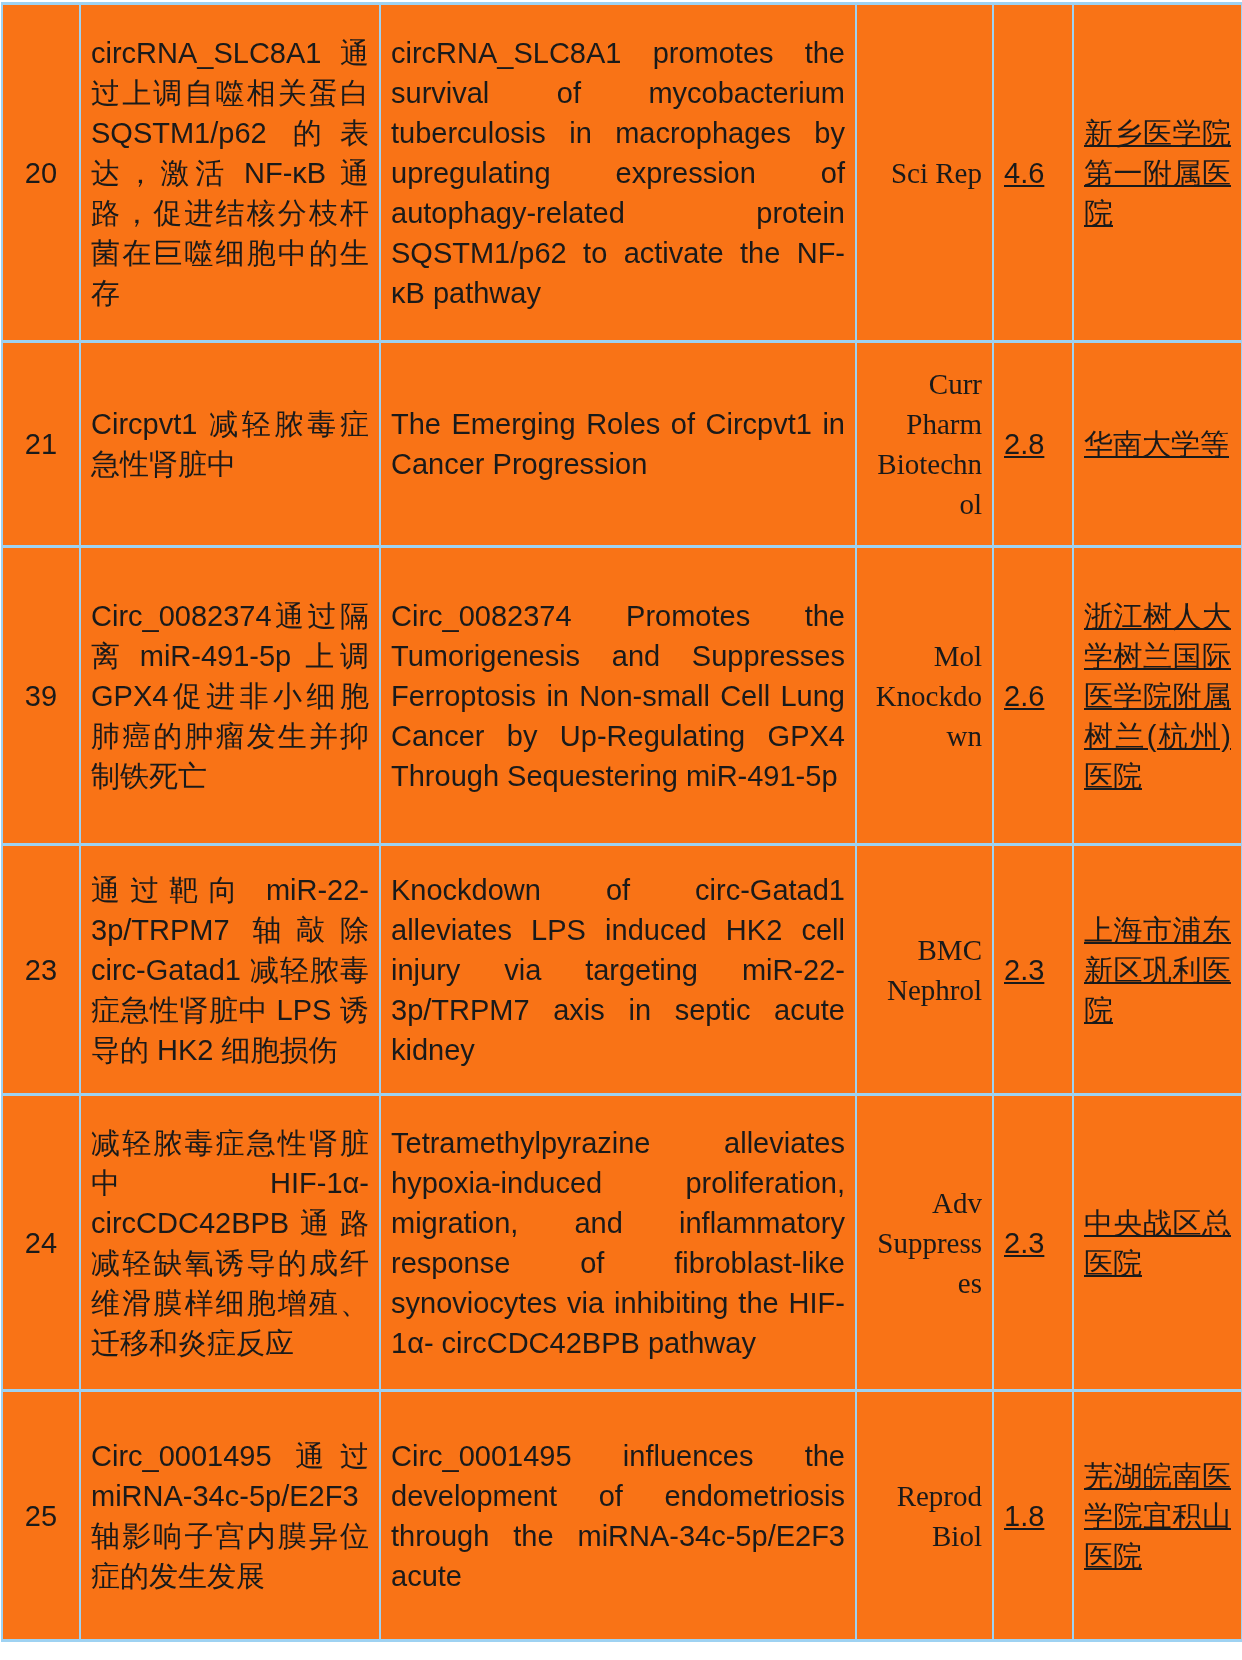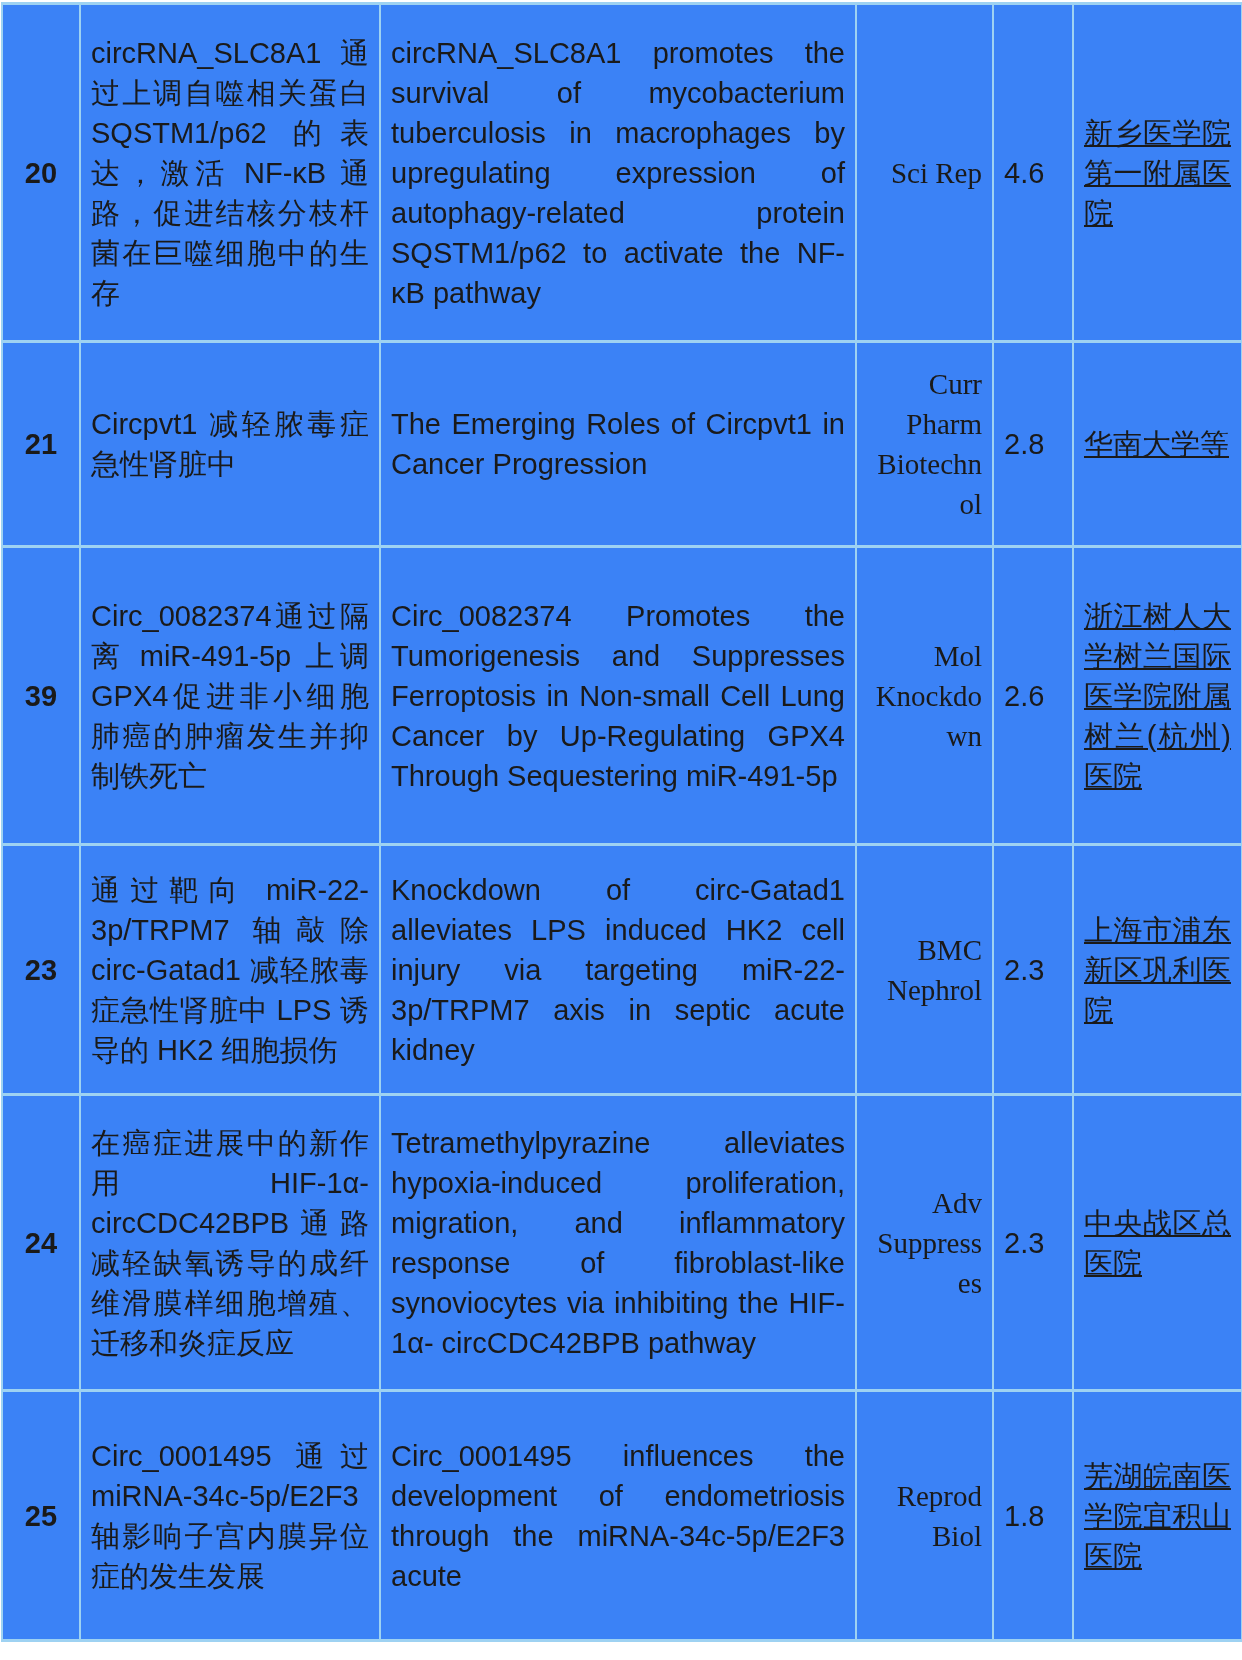--- a/index.html
+++ b/index.html
@@ -28,7 +28,7 @@
     padding: 8px 10px;
     font-size: 29px;
     line-height: 40px;
-    background: #3b82f6;
+    background: #f97316;
     overflow: hidden;
   }
   td.col-no {

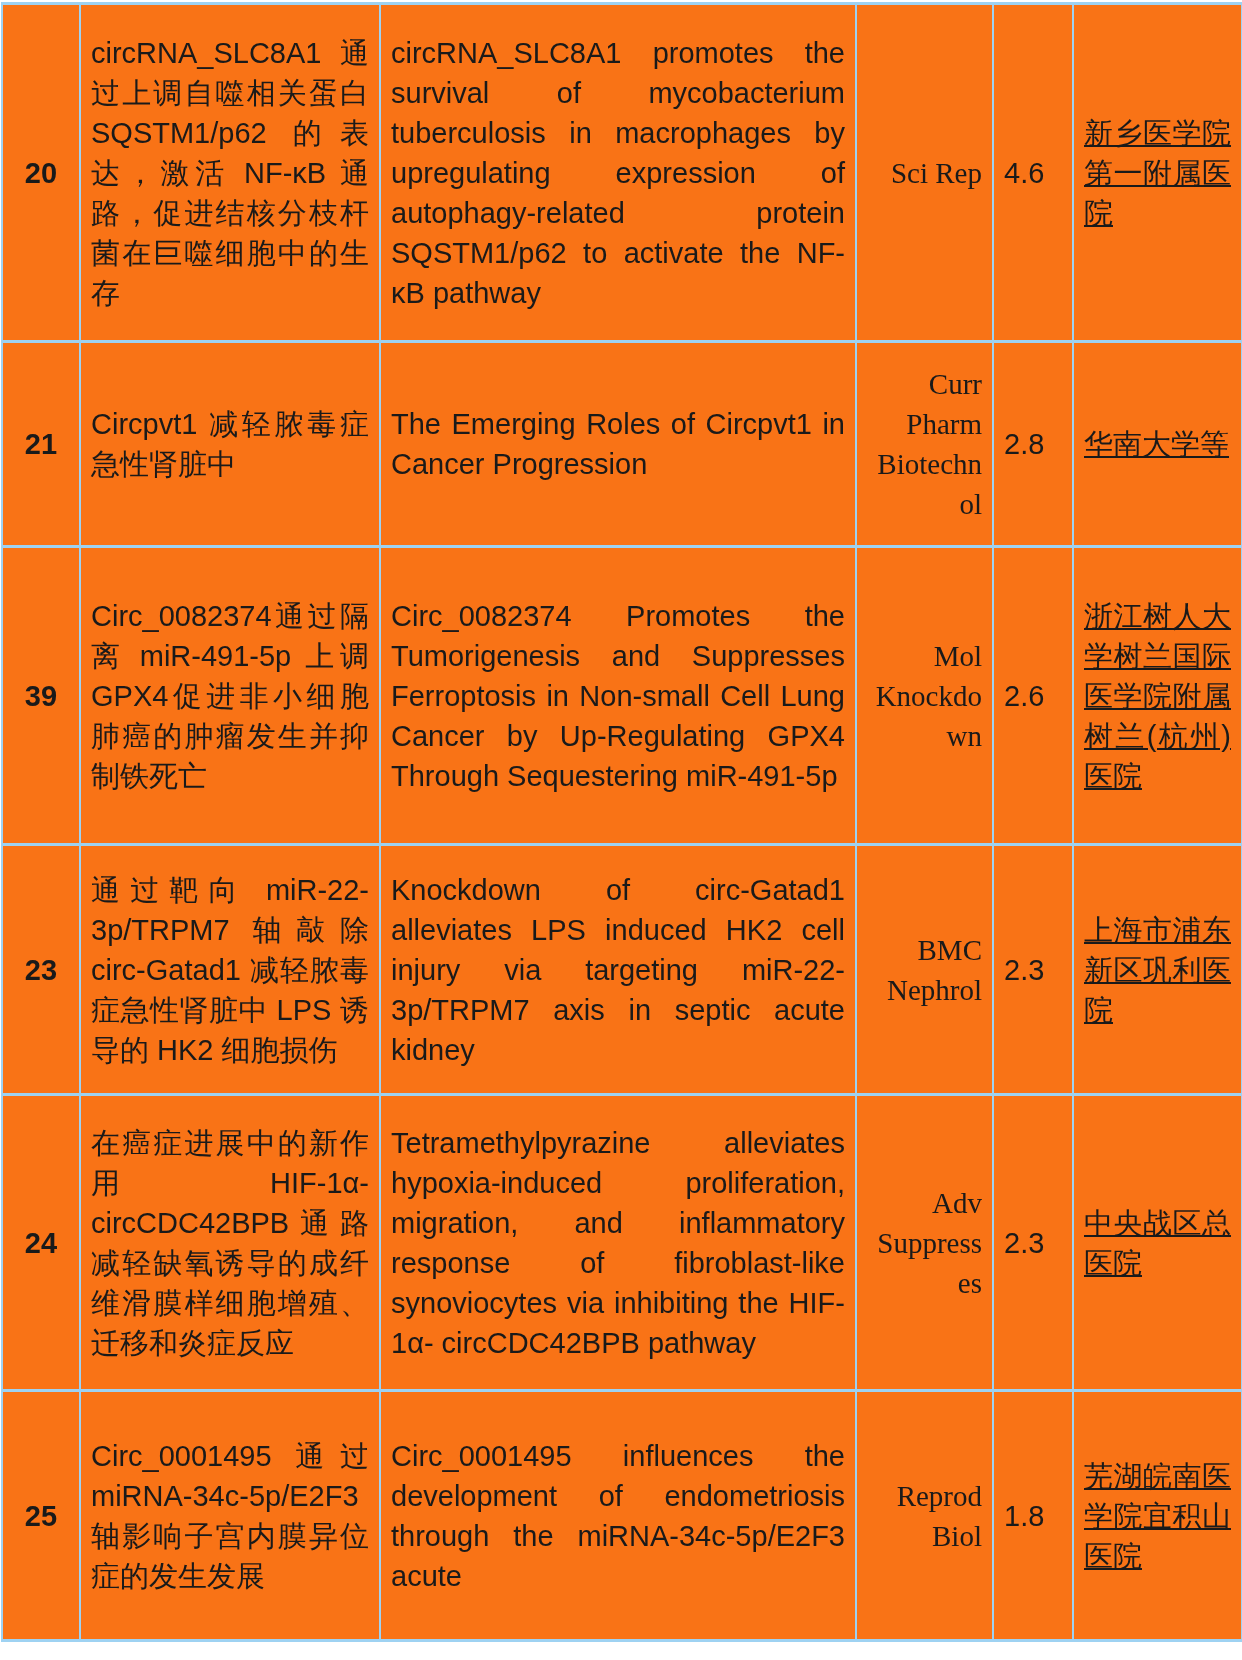--- a/index.html
+++ b/index.html
@@ -34,7 +34,6 @@
   td.col-no {
     text-align: center;
     padding: 8px 4px;
-    font-weight: bold;
   }
   td.col-cn {
     text-align: justify;

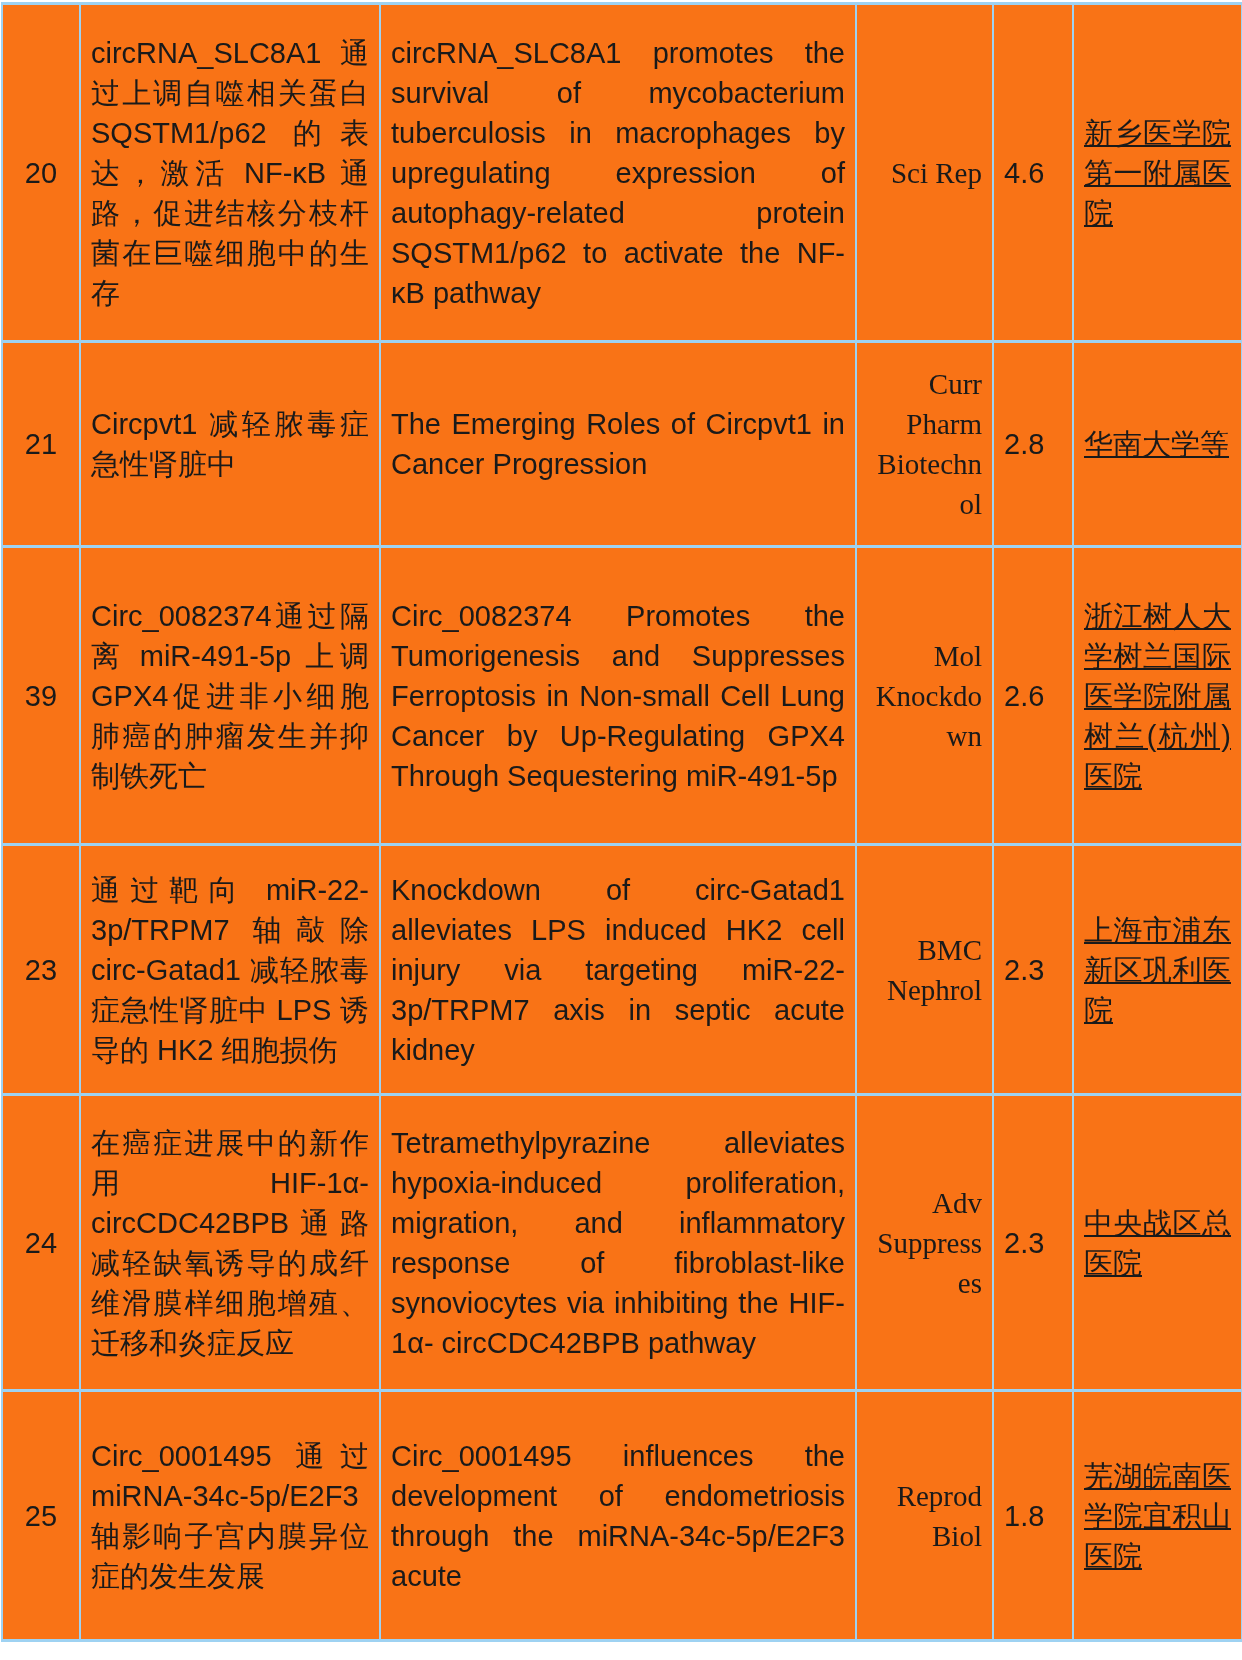--- a/index.html
+++ b/index.html
@@ -53,6 +53,7 @@
   }
   td.col-if {
     text-align: left;
+    text-decoration: underline;
   }
   td.col-inst {
     text-align: justify;

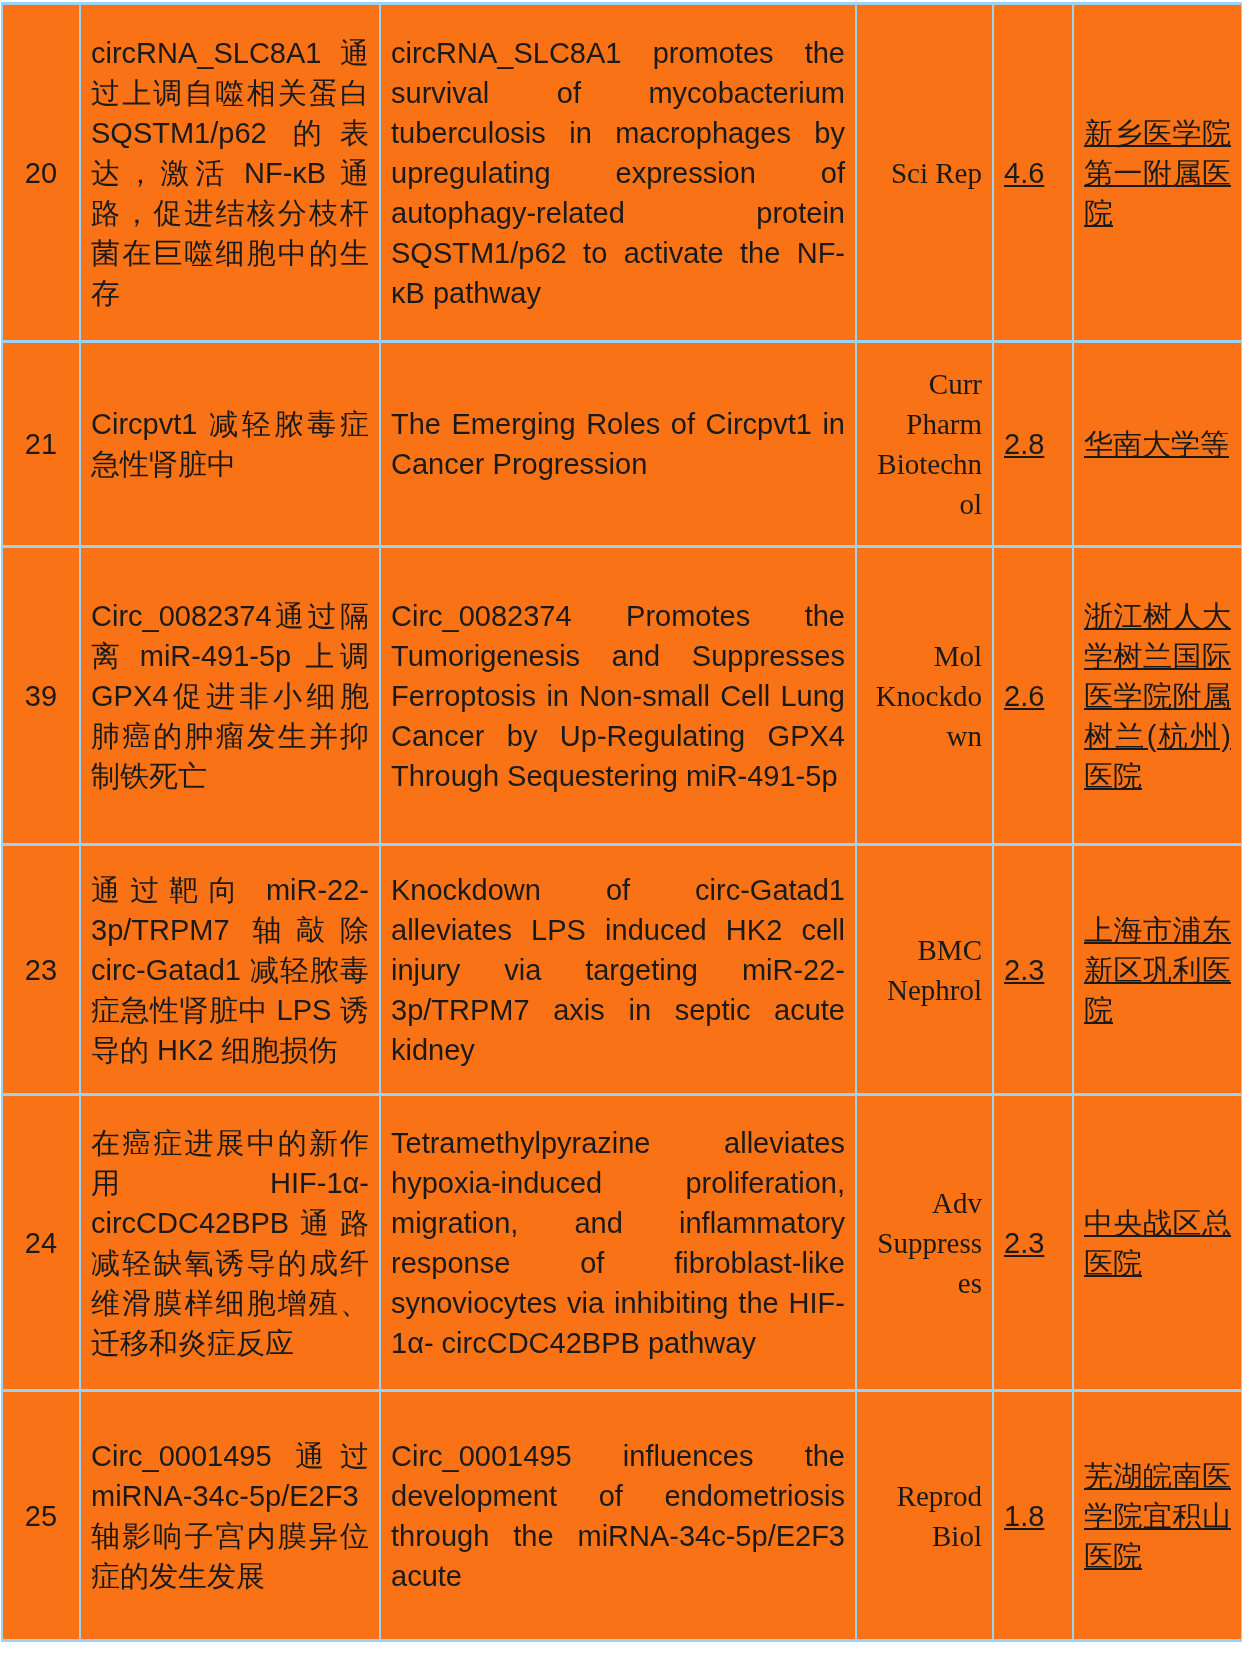--- a/index.html
+++ b/index.html
@@ -116,7 +116,7 @@
   </tr>
         <tr class="row-4">
     <td class="col-no">24</td>
-    <td class="col-cn">在癌症进展中的新作用 HIF-1α-circCDC42BPB通路减轻缺氧诱导的成纤维滑膜样细胞增殖、迁移和炎症反应</td>
+    <td class="col-cn">减轻脓毒症急性肾脏中 HIF-1α-circCDC42BPB通路减轻缺氧诱导的成纤维滑膜样细胞增殖、迁移和炎症反应</td>
     <td class="col-en">Tetramethylpyrazine alleviates hypoxia-induced proliferation, migration, and inflammatory response of fibroblast-like synoviocytes via inhibiting the HIF-1α- circCDC42BPB pathway</td>
     <td class="col-journal">Adv Suppresses</td>
     <td class="col-if">2.3</td>

